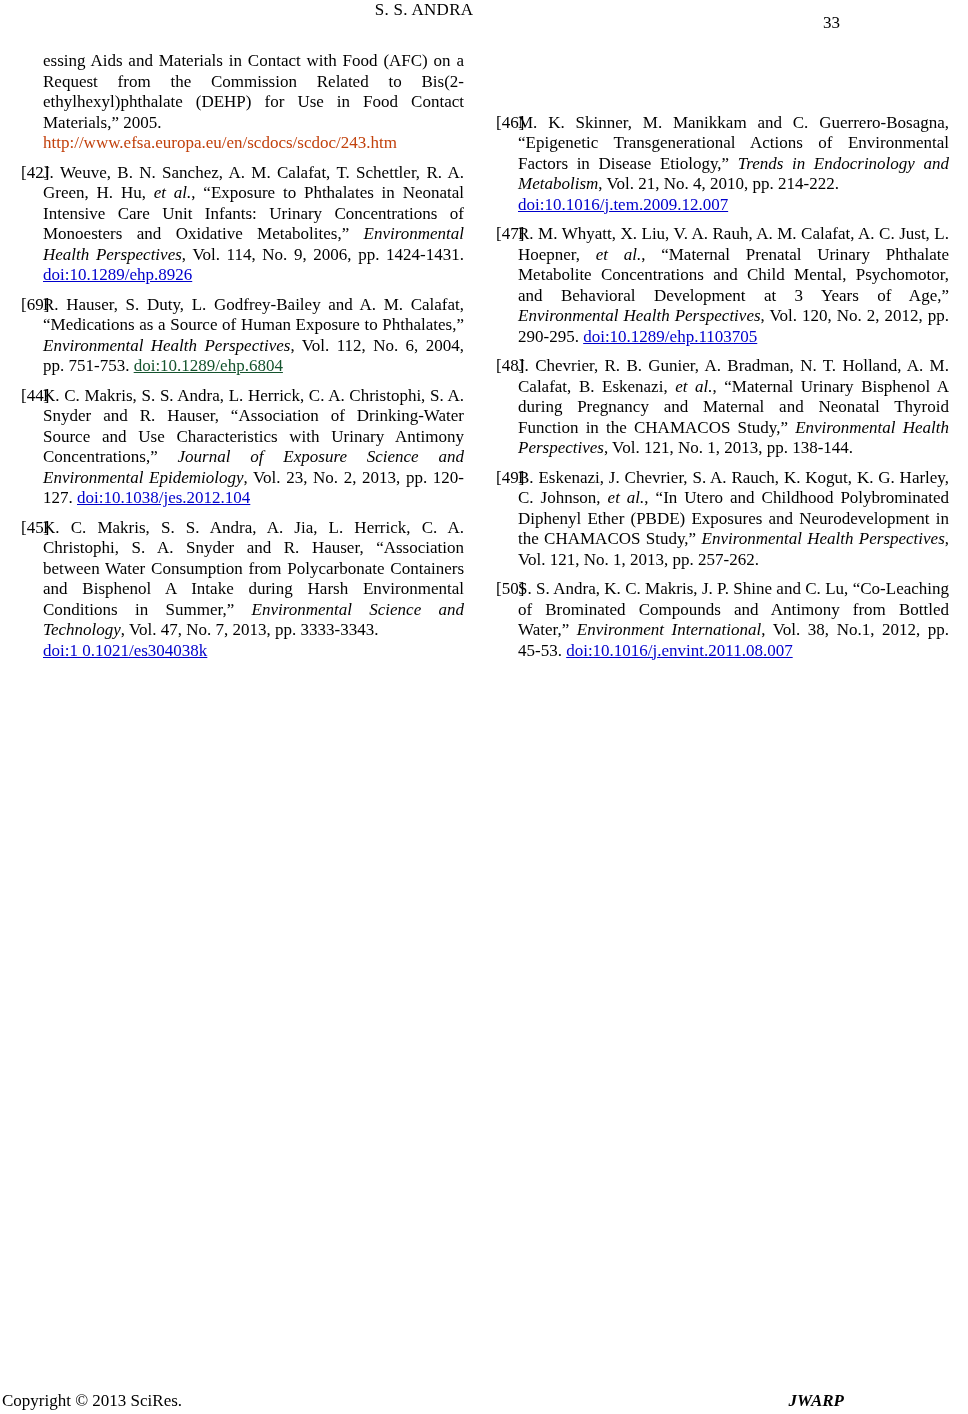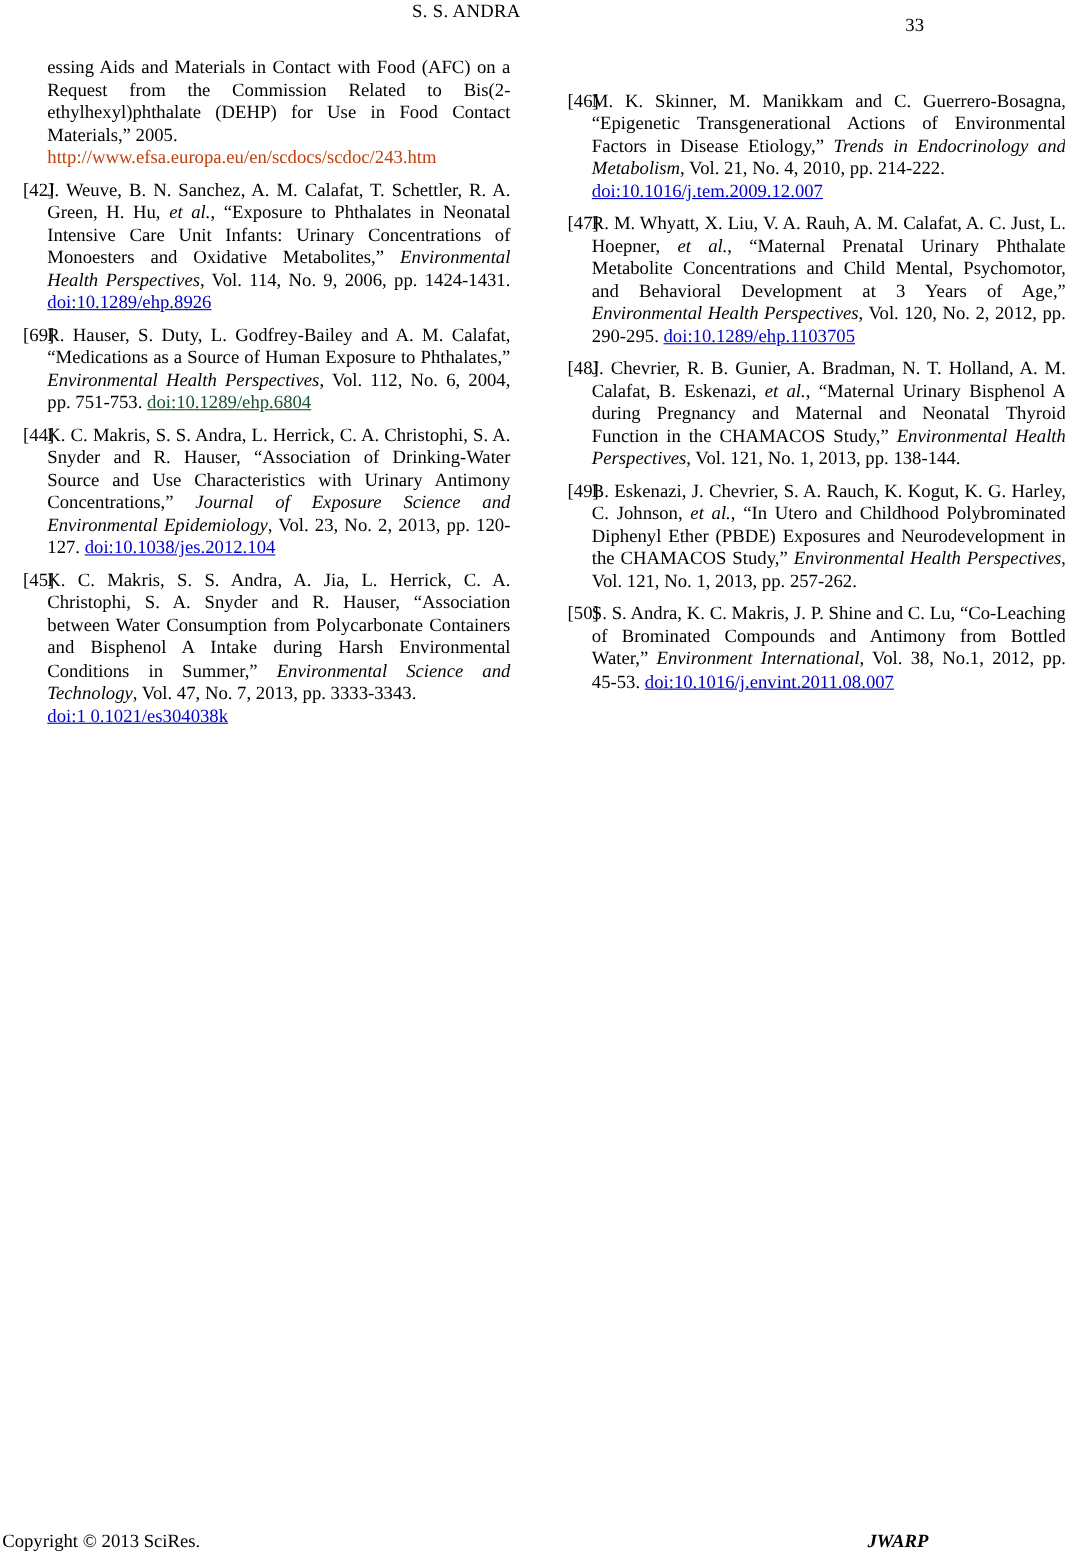--- a/index.html
+++ b/index.html
@@ -25,7 +25,7 @@
   
   .content {
     position: absolute; top: 51px; left: 5px;
-    display: flex; gap: 36px; align-items: center;
+    display: flex; gap: 16px; align-items: flex-end;
   }
   .col-left  { width: 459px; }
   .col-right { width: 469px; }

